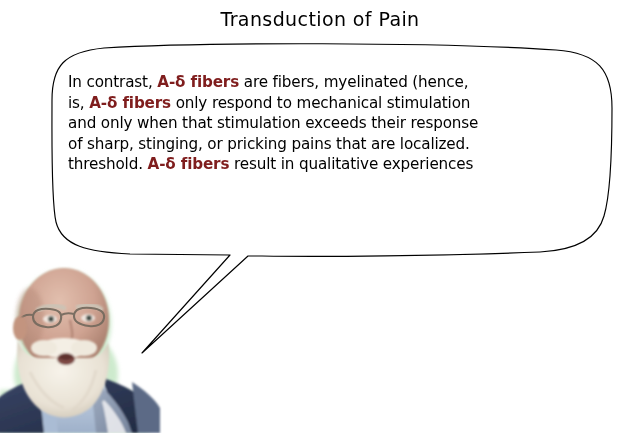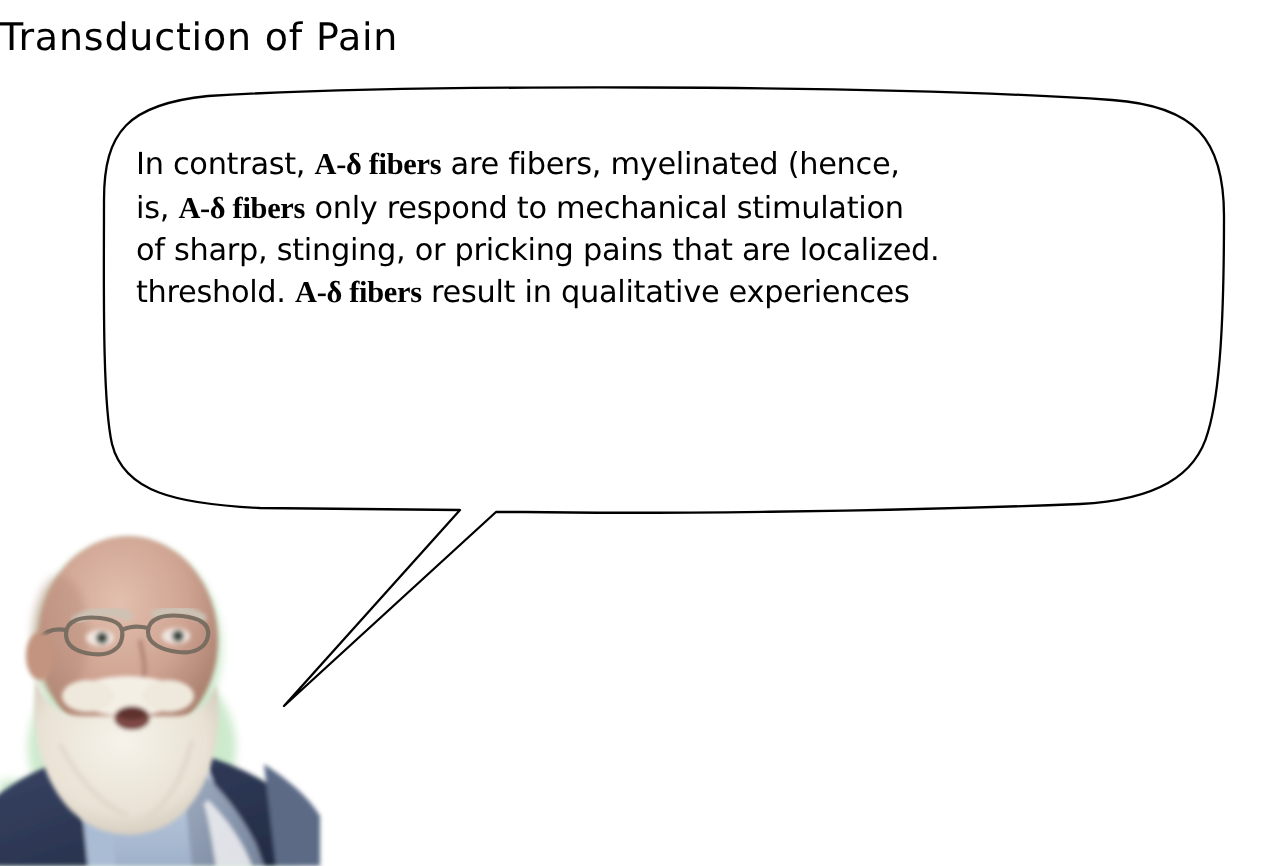--- a/index.html
+++ b/index.html
@@ -26,6 +26,7 @@
     left: 0;
     top: 8px;
     width: 640px;
+    text-align: center;
     font-family: "DejaVu Sans", sans-serif;
     font-size: 19px;
     font-weight: 400;

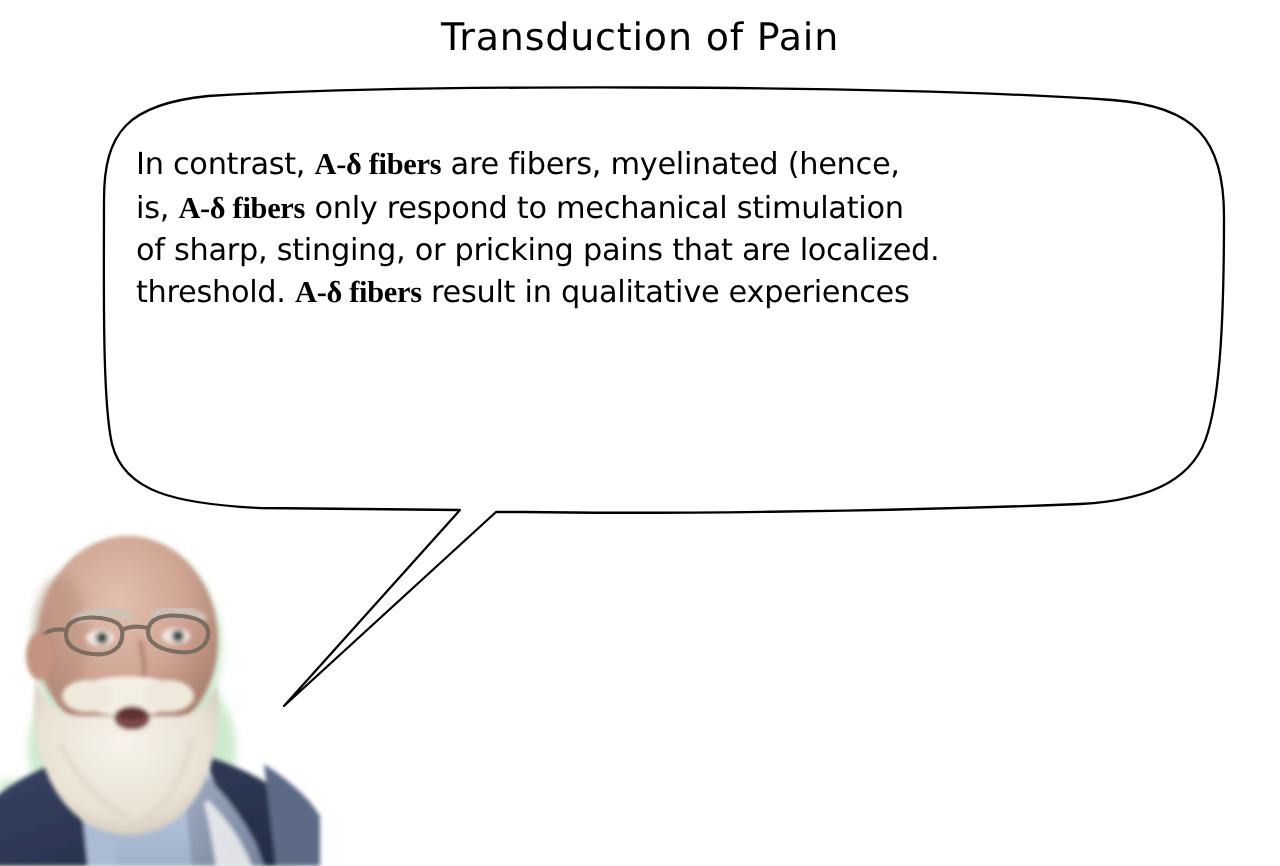--- a/index.html
+++ b/index.html
@@ -56,9 +56,8 @@
     white-space: nowrap;
   }
   #bubble-text .hl {
-    color: #000000;
+    color: #7f1d1d;
     font-weight: 600;
-    font-family: Liberation Serif, serif;
   }
   #portrait {
     position: absolute;

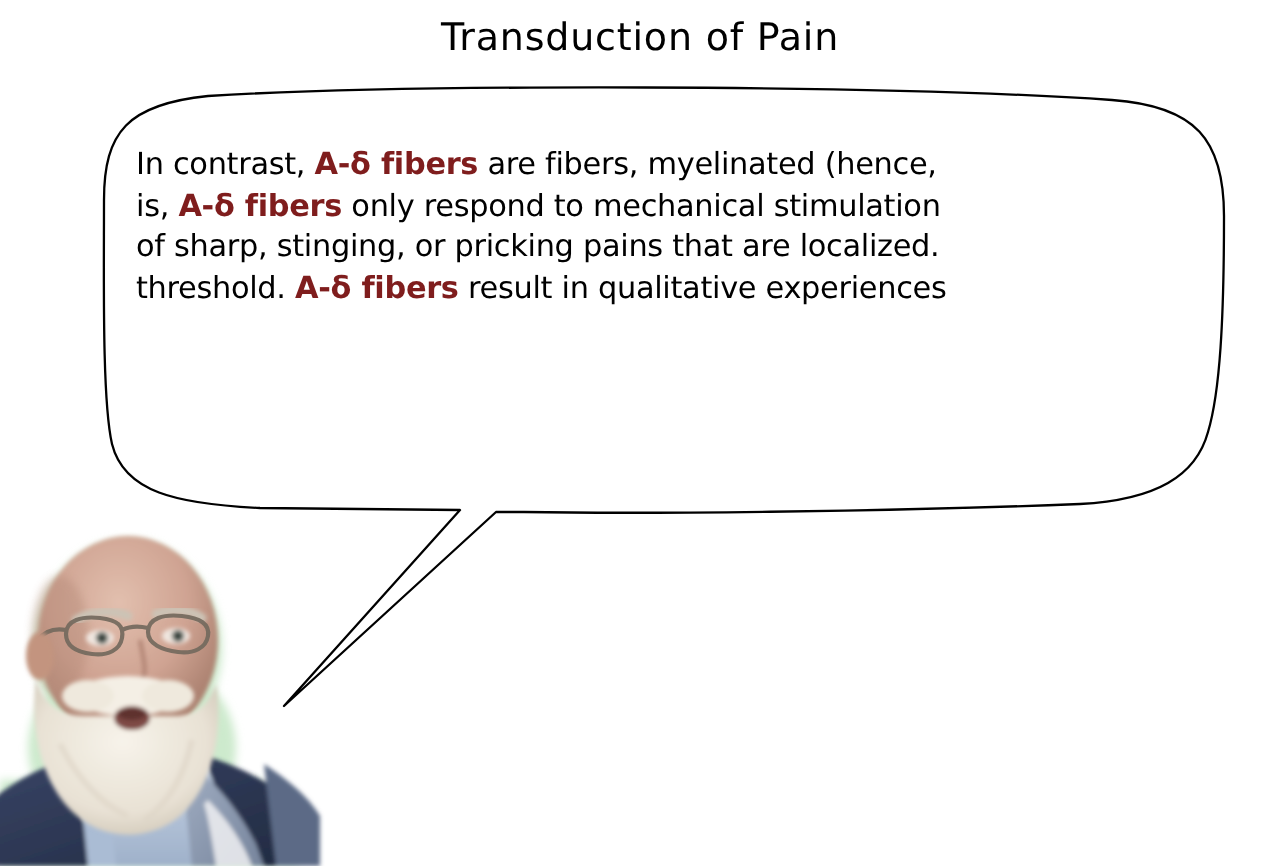--- a/index.html
+++ b/index.html
@@ -96,6 +96,7 @@
   <div id="bubble-text">
       <span class="ln"><span>In contrast, </span><span class="hl">A-δ fibers</span><span> are fibers, myelinated (hence,</span></span>
       <span class="ln"><span>is, </span><span class="hl">A-δ fibers</span><span> only respond to mechanical stimulation</span></span>
+      <span class="ln"><span>and only when that stimulation exceeds their response</span></span>
       <span class="ln"><span>of sharp, stinging, or pricking pains that are localized.</span></span>
       <span class="ln"><span>threshold.  </span><span class="hl">A-δ fibers</span><span> result in qualitative experiences</span></span>
     </div>

